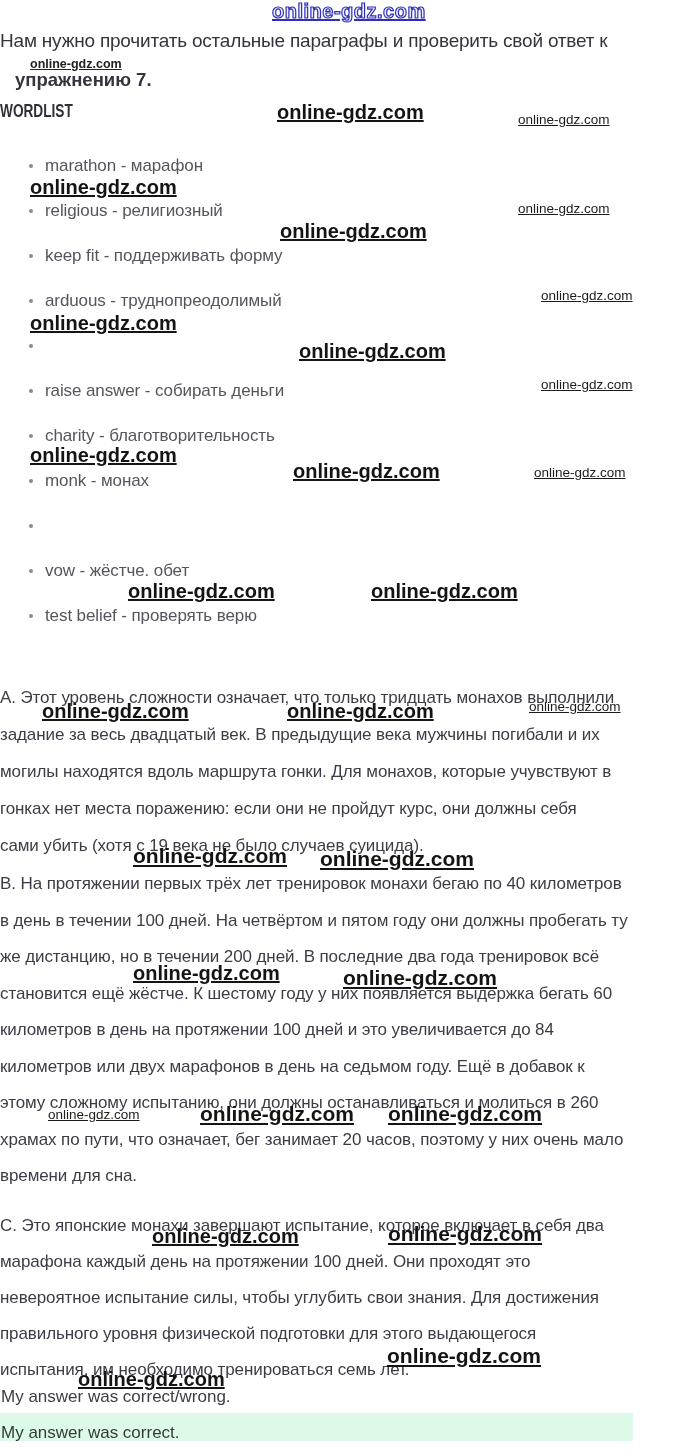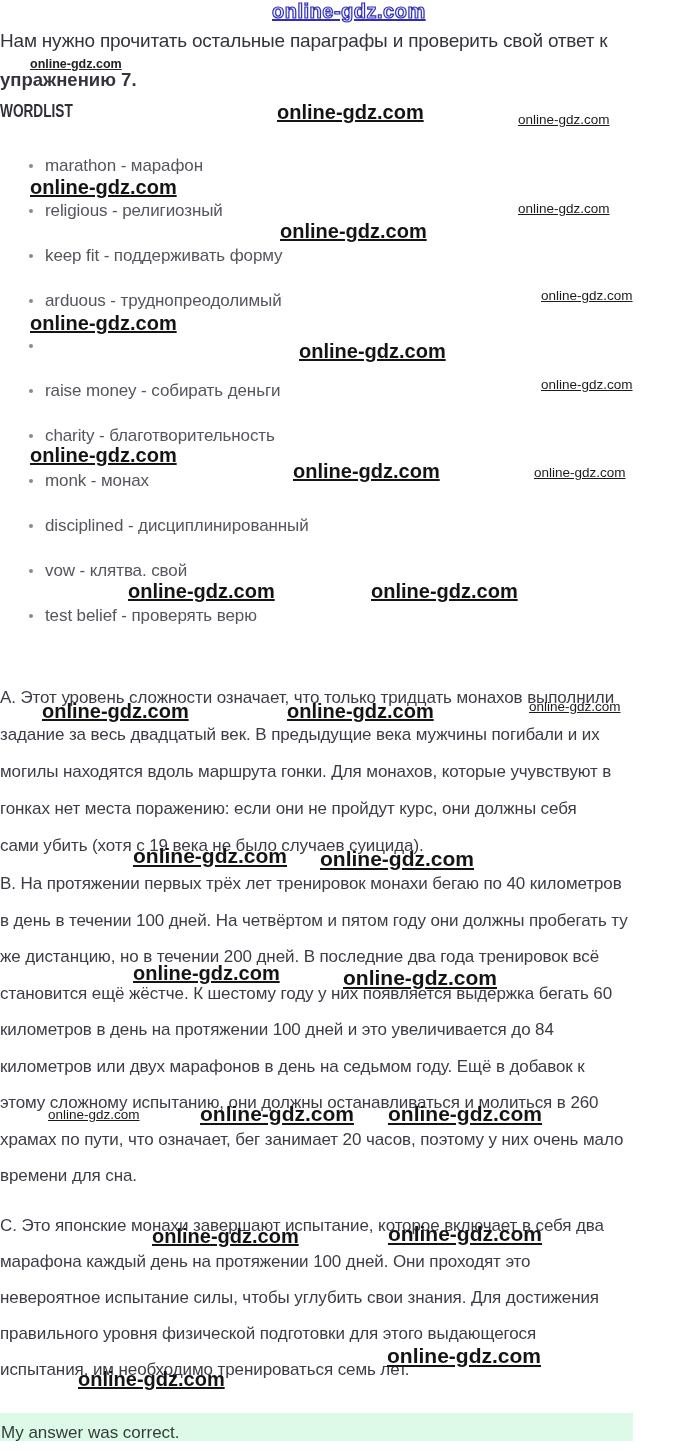--- a/index.html
+++ b/index.html
@@ -10,7 +10,7 @@
   
   .intro-l1{position:absolute;top:30px;left:0;font-size:19px;font-weight:400;
     color:#34343e;letter-spacing:-0.2px;white-space:nowrap;}
-  .intro-l2{position:absolute;top:69px;left:0;font-size:18.5px;font-weight:700;color:#34343e;}
+  .intro-l2{position:absolute;top:69px;left:0;font-size:18.5px;font-weight:700;color:#34343e;padding-left:15px;}
   
   .wordlist-heading{position:absolute;top:101px;left:0;font-size:17.5px;font-weight:700;
     color:#2f2f39;transform:scaleX(0.78);transform-origin:left center;}

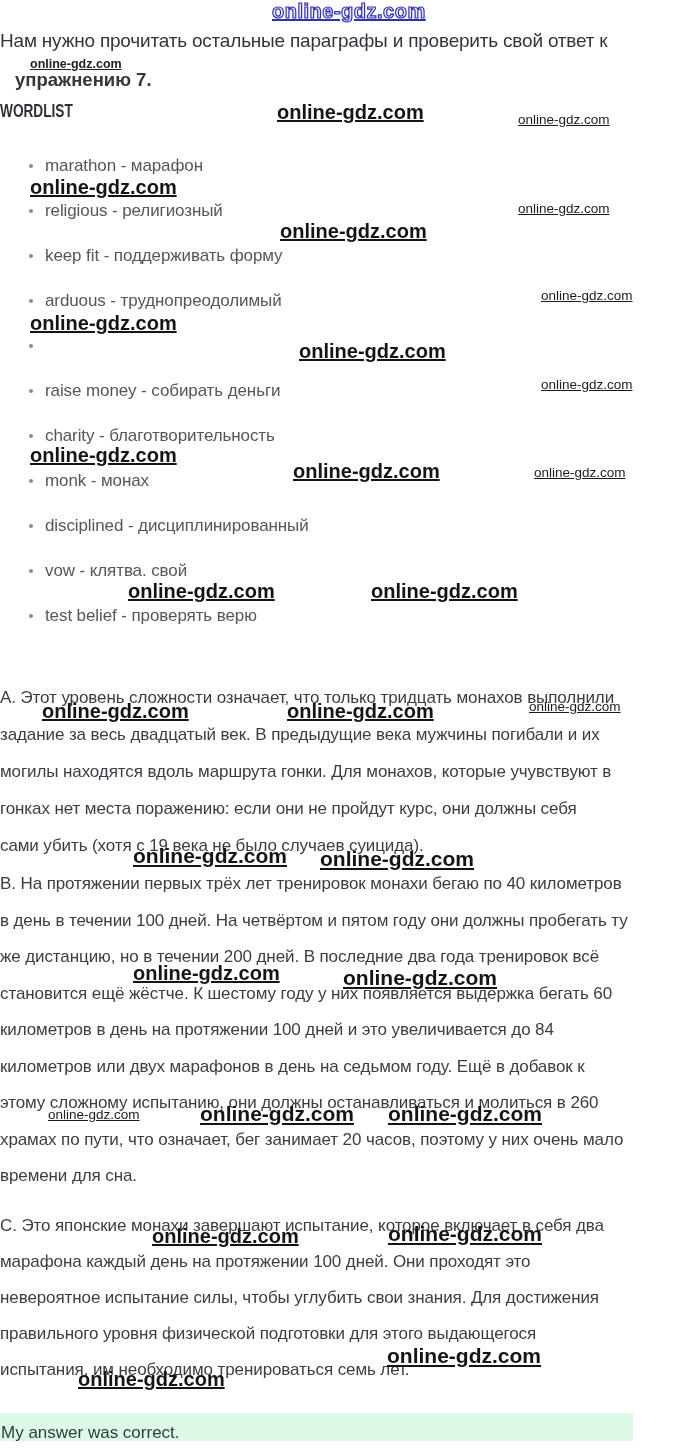--- a/index.html
+++ b/index.html
@@ -69,7 +69,7 @@
       </li>
       <li>
         <span class="bullet"></span>
-        <span>raise money - собирать деньги</span>
+        <span>raise answer - собирать деньги</span>
       </li>
       <li>
         <span class="bullet"></span>

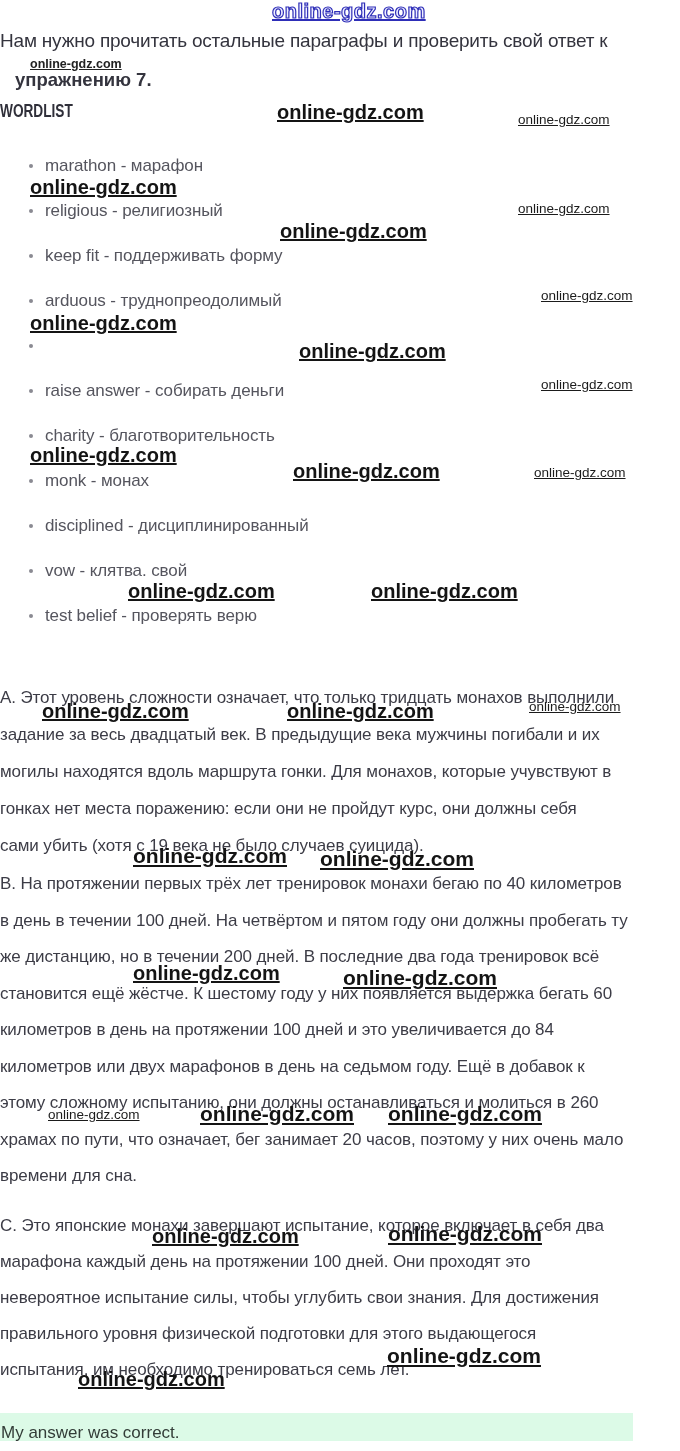--- a/index.html
+++ b/index.html
@@ -81,7 +81,6 @@
       </li>
       <li>
         <span class="bullet"></span>
-        <span>disciplined - дисциплинированный</span>
       </li>
       <li>
         <span class="bullet"></span>

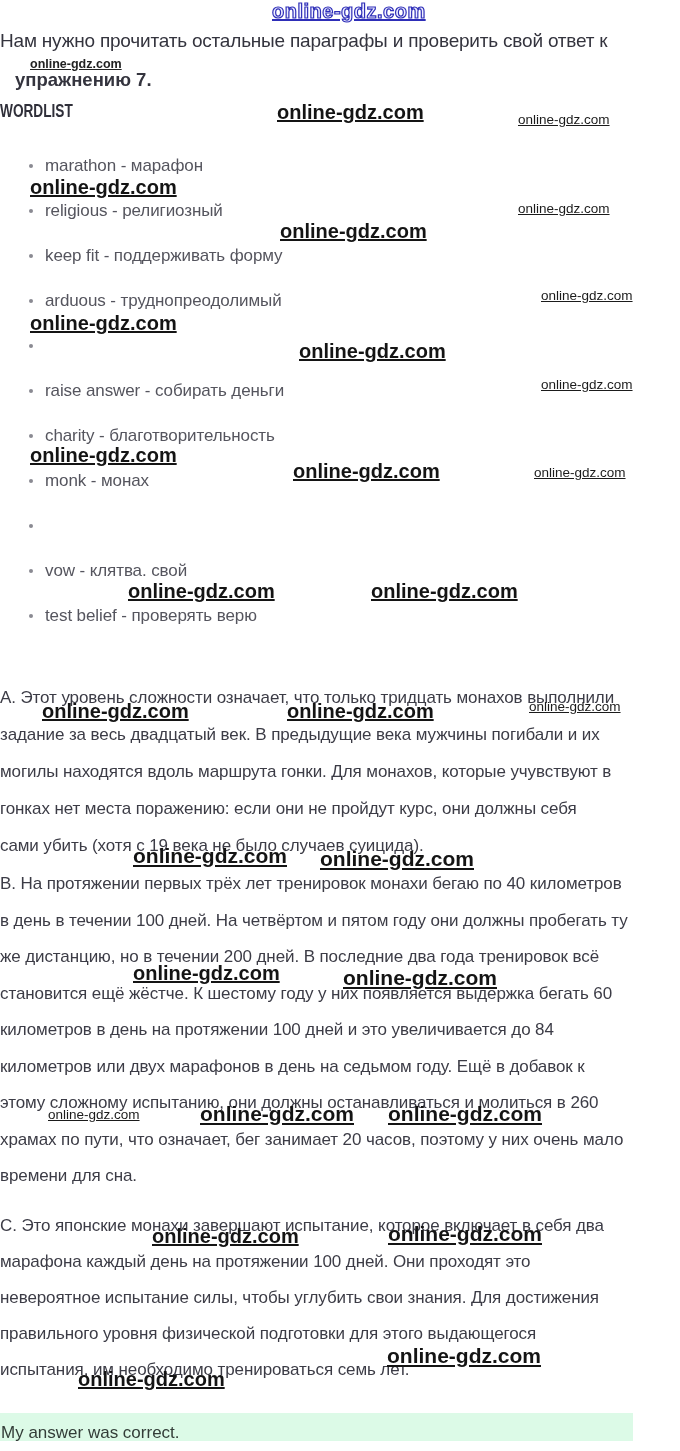--- a/index.html
+++ b/index.html
@@ -84,7 +84,7 @@
       </li>
       <li>
         <span class="bullet"></span>
-        <span>vow - клятва. свой</span>
+        <span>vow - жёстче. обет</span>
       </li>
       <li>
         <span class="bullet"></span>

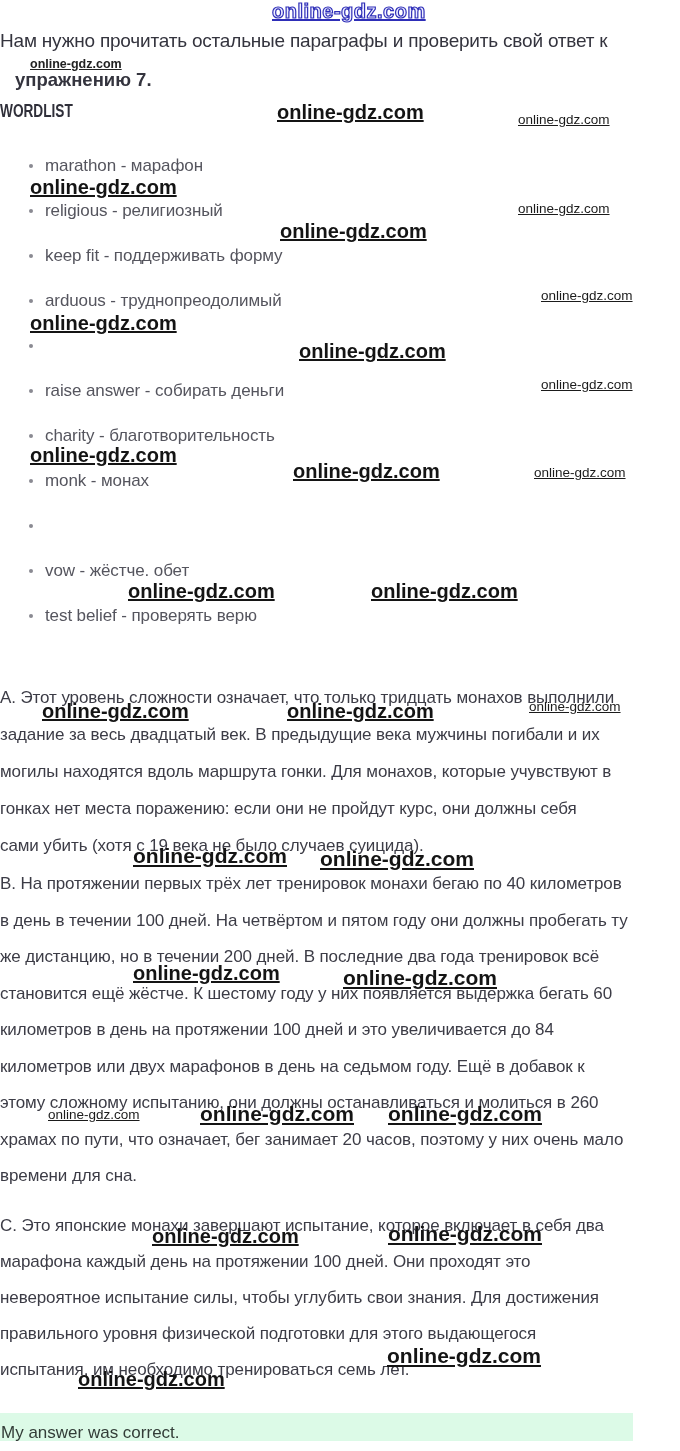--- a/index.html
+++ b/index.html
@@ -114,6 +114,7 @@
 испытания, им необходимо тренироваться семь лет.</div>
     </div>
 
+  <div class="answer-prompt">My answer was correct/wrong.</div>
 
   <div class="answer-box">
     <span>My answer was correct.</span>

